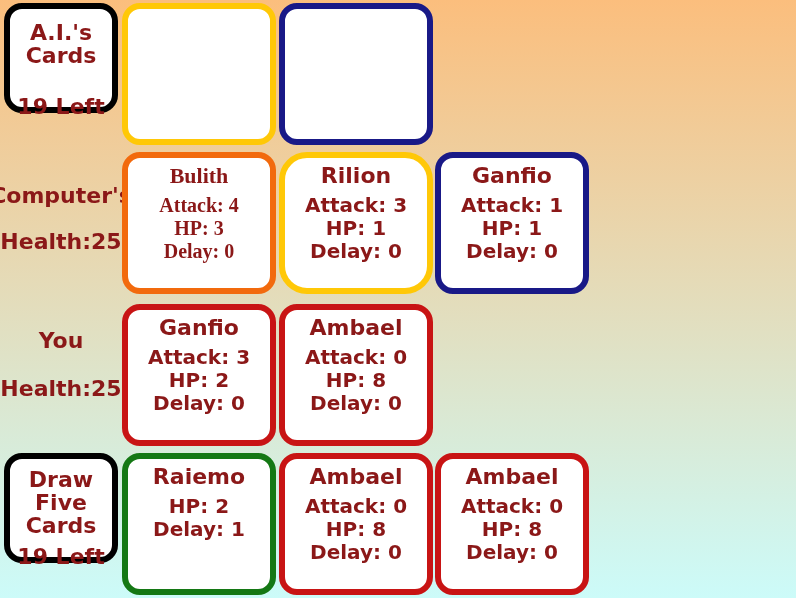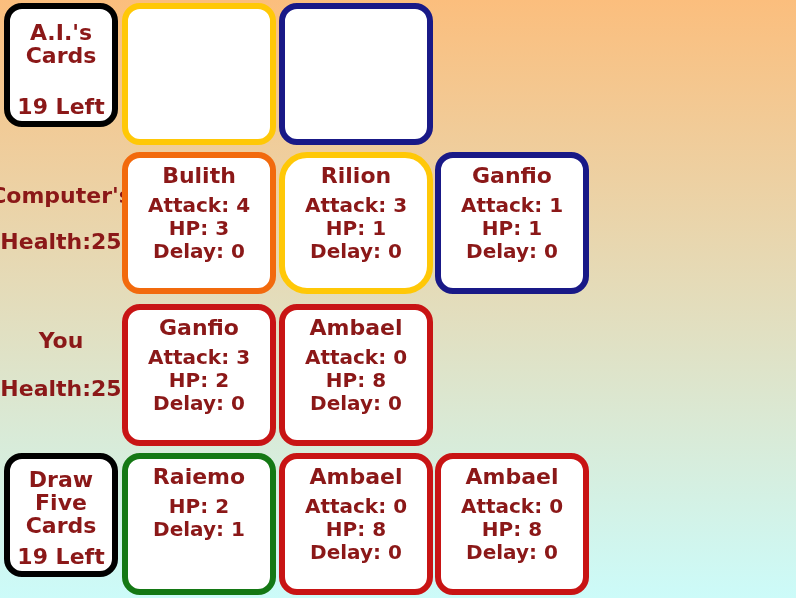--- a/index.html
+++ b/index.html
@@ -19,7 +19,7 @@
     box-sizing: border-box;
     text-align: center;
   }
-  .deckcard  { left: 4px; width: 114px; height: 124px; }
+  .deckcard  { left: 4px; width: 114px; height: 110px; }
   .creature  { width: 154px; height: 142px; }
   .r1 { top: 3px; }
   .r2 { top: 152px; }

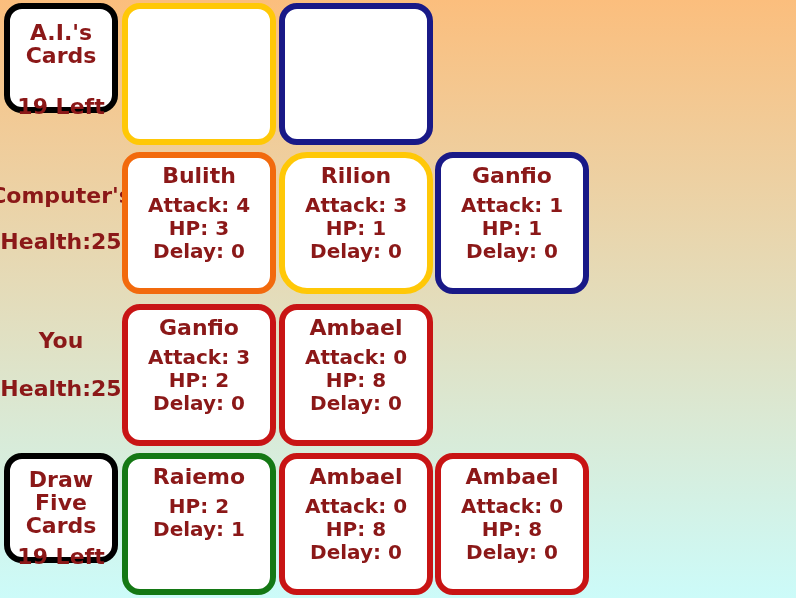--- a/index.html
+++ b/index.html
@@ -75,7 +75,7 @@
     <div>Health:25</div>
   </div>
 
-  <div class="card creature r2 c1" style="border-color: rgb(242, 106, 13); background: rgb(255, 255, 255);">
+  <div class="card creature r2 c1" style="border-color: rgb(242, 106, 13); background: rgb(255, 255, 255); font-family: Liberation Serif, serif;">
     <div class="cname">Bulith</div>
     <div class="stats">
       <div>Attack: 4</div>

